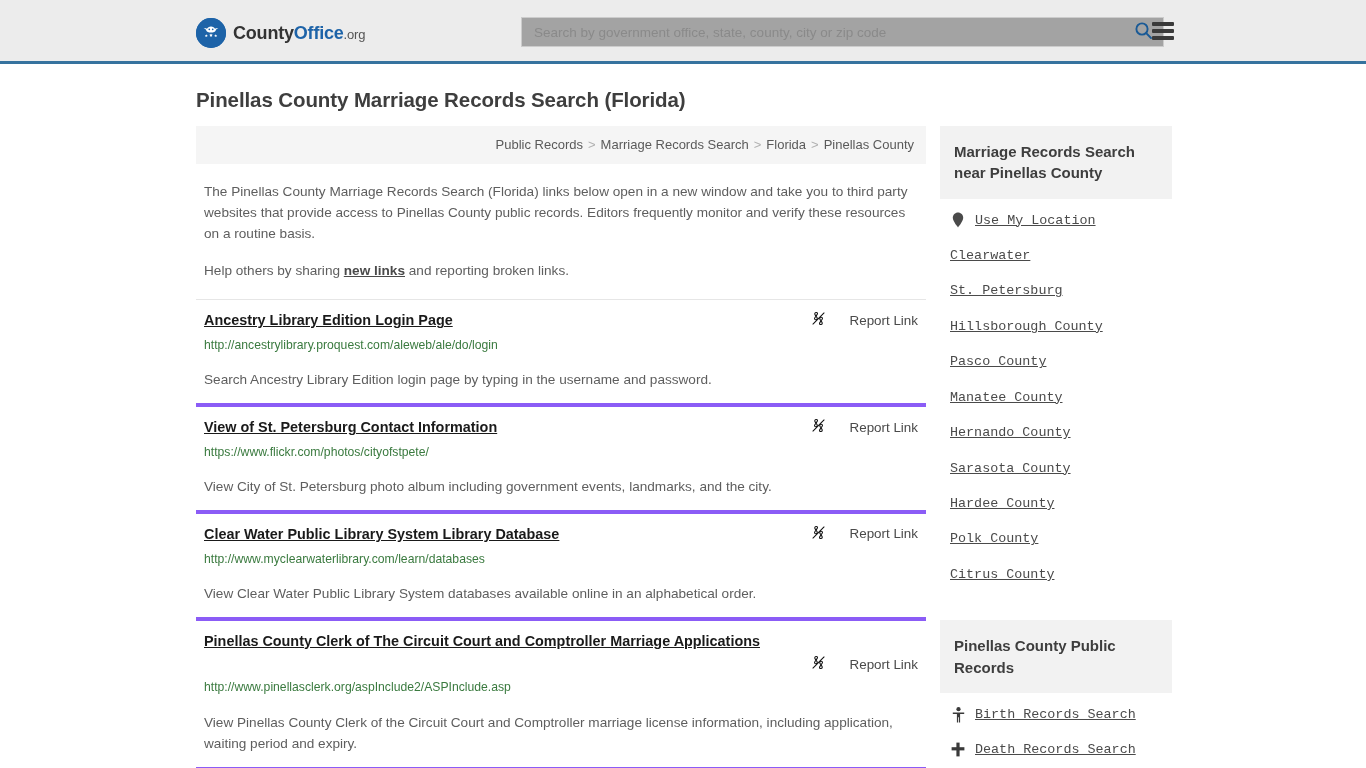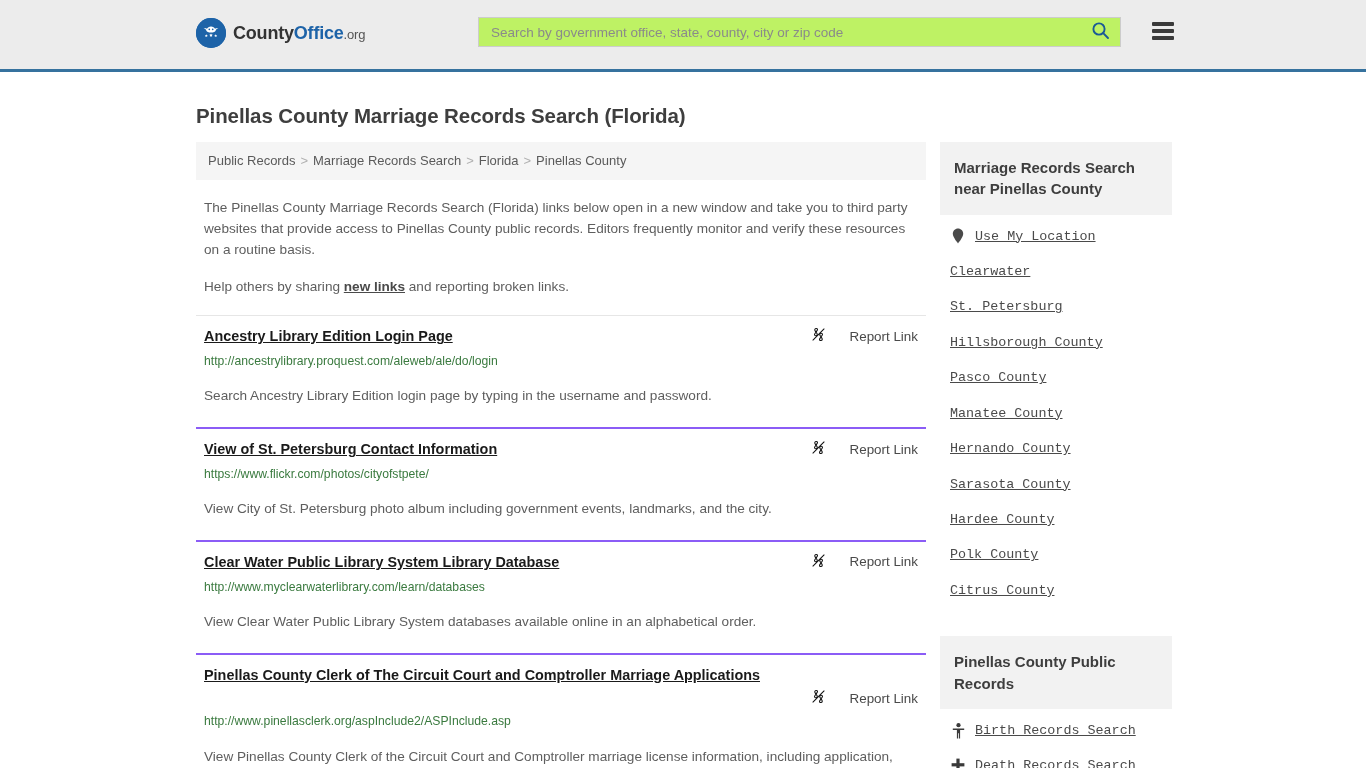--- a/index.html
+++ b/index.html
@@ -15,7 +15,7 @@
   
   .site-header {
     position: relative;
-    height: 72px;
+    height: 64px;
     background: #ececec;
     border-bottom: 3px solid #36729e;
     display: flex;

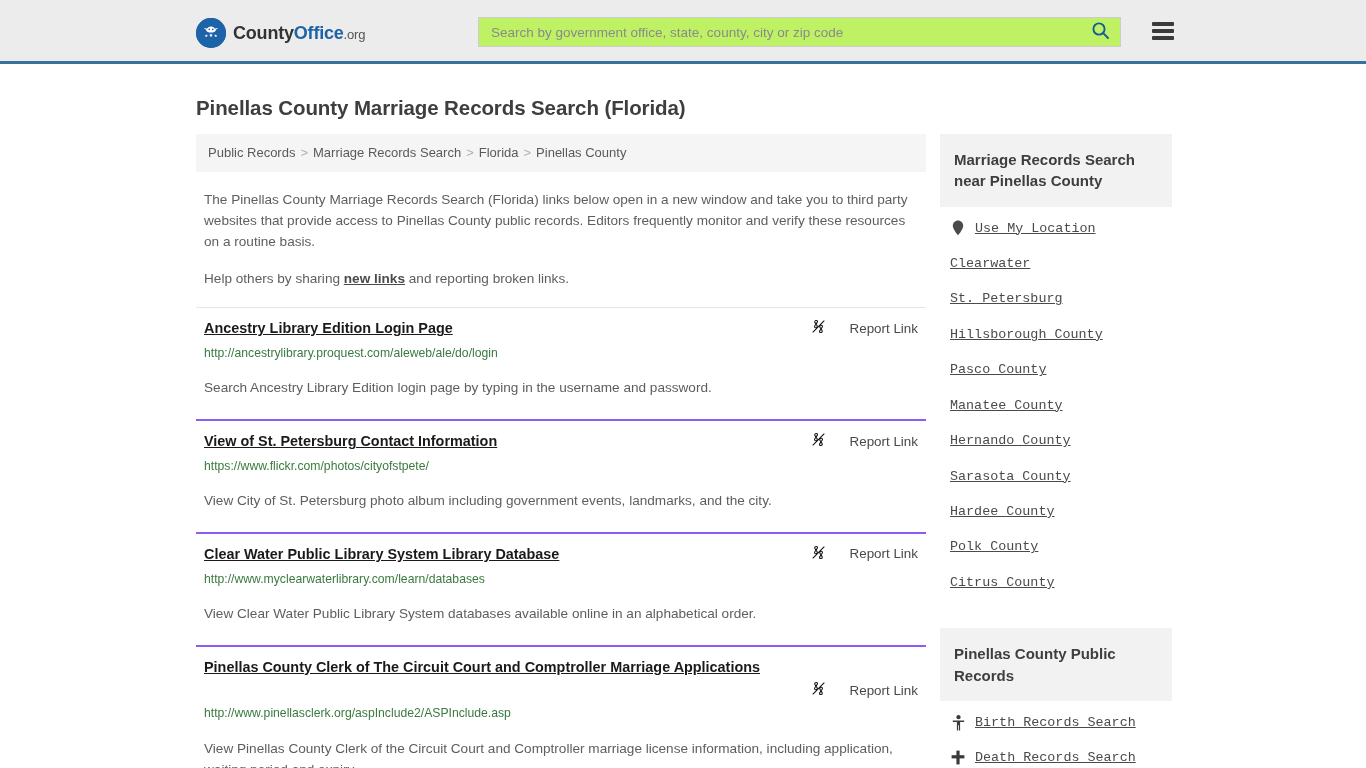--- a/index.html
+++ b/index.html
@@ -51,11 +51,11 @@
 
   .search-wrap {
     position: absolute;
-    left: 478px;
+    left: 521px;
     top: 17px;
     width: 643px;
     height: 30px;
-    background: #bef264;
+    background: #a3a3a3;
     border: 1px solid #ccc;
     display: flex;
     align-items: center;

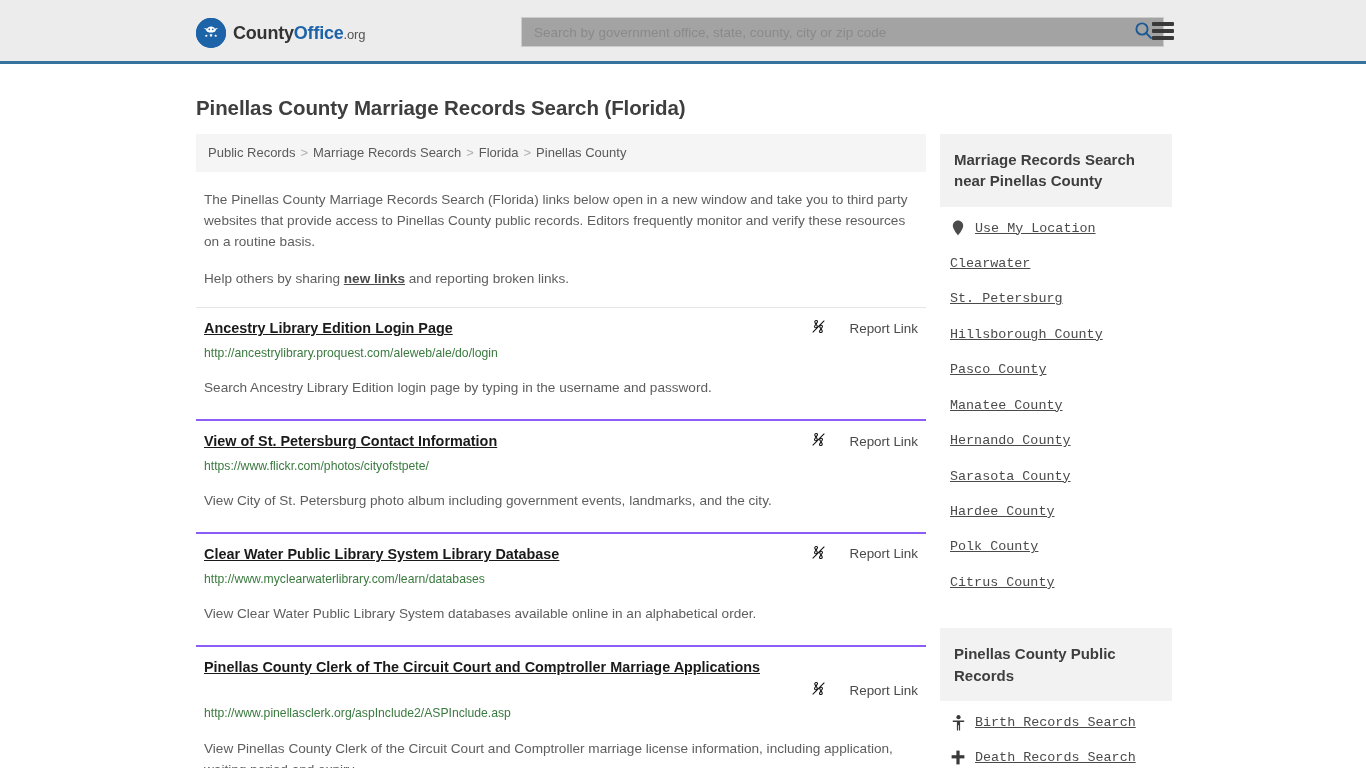--- a/index.html
+++ b/index.html
@@ -113,7 +113,7 @@
   }
   .page-title {
     margin: 0;
-    padding: 32px 0 14px 8px;
+    padding: 24px 0 14px 8px;
     font-size: 20.5px;
     font-weight: bold;
     color: #3e3e3e;

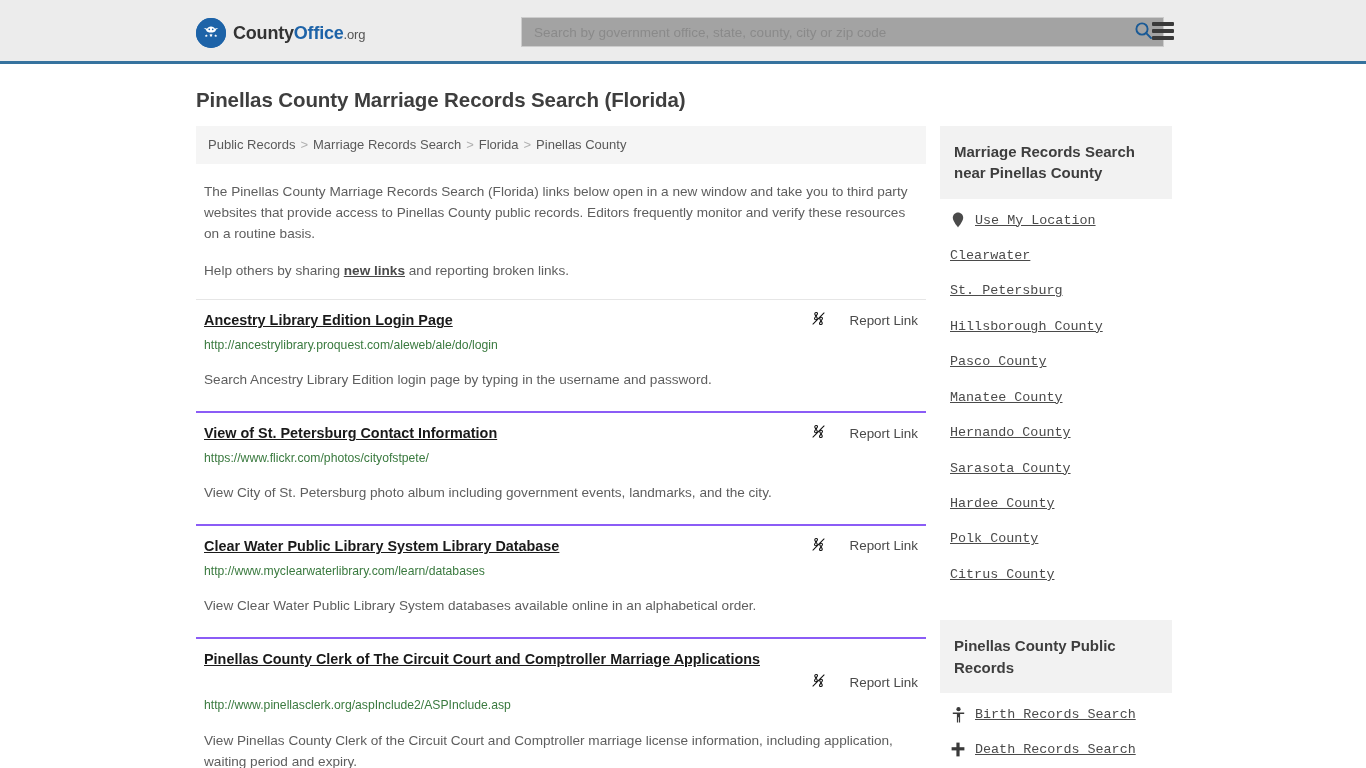--- a/index.html
+++ b/index.html
@@ -142,6 +142,7 @@
     line-height: 1.4;
     white-space: nowrap;
     overflow: hidden;
+    text-align: right;
   }
   .breadcrumb a {
     color: #5a5a5a;

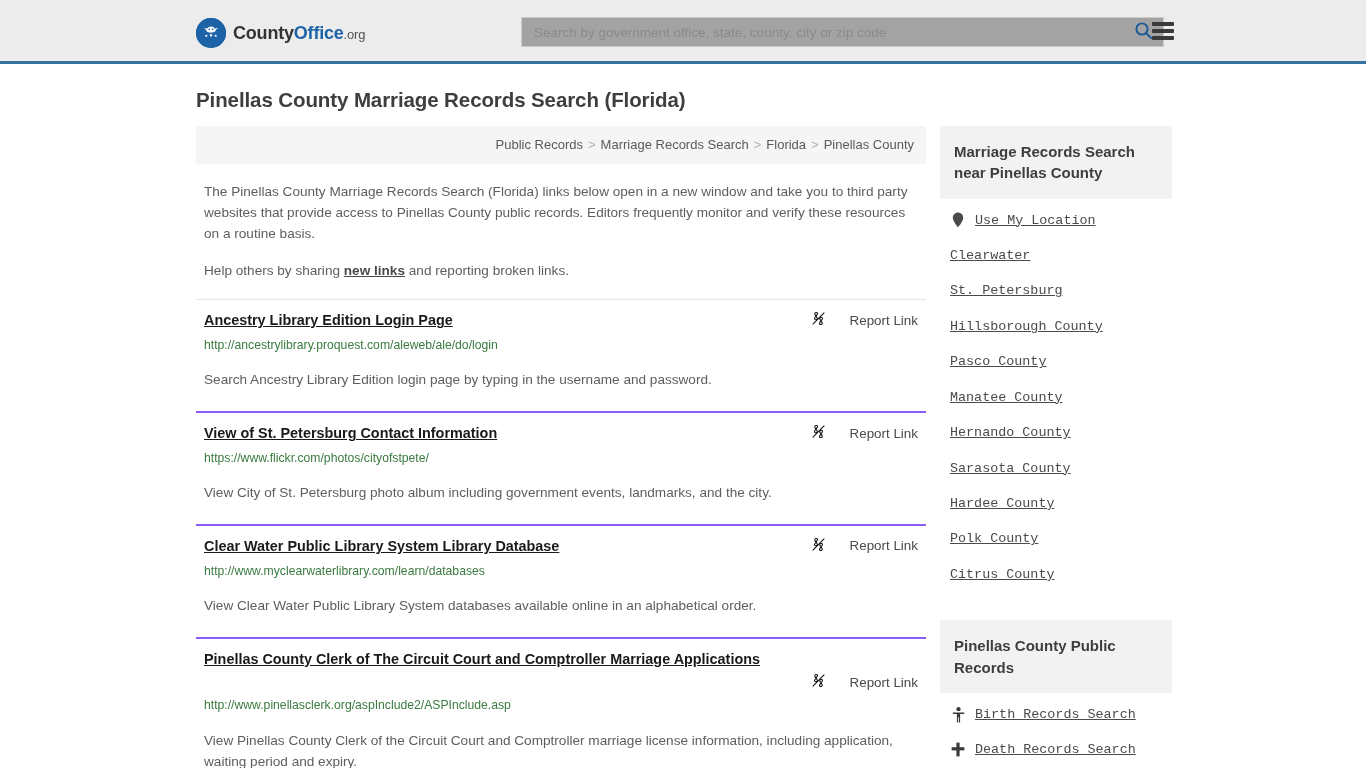--- a/index.html
+++ b/index.html
@@ -174,8 +174,8 @@
   
   .link-list { margin-top: 18px; }
   .link-item {
-    border-bottom: 2px solid #8b5cf6;
-    padding: 10px 8px 20px 8px;
+    border-bottom: 4px solid #8b5cf6;
+    padding: 10px 8px 12px 8px;
     position: relative;
   }
   .link-item:first-child { border-top: 1px solid #e6e6e6; }

